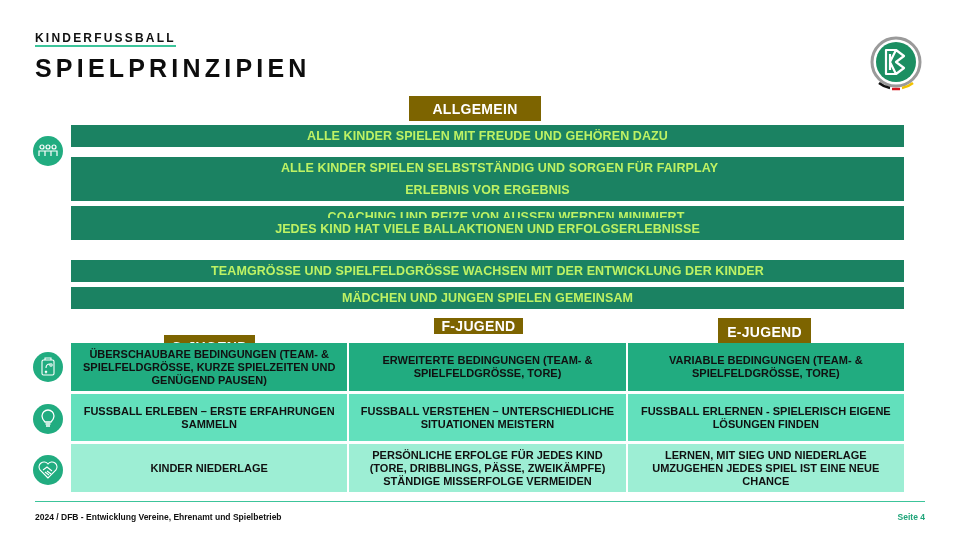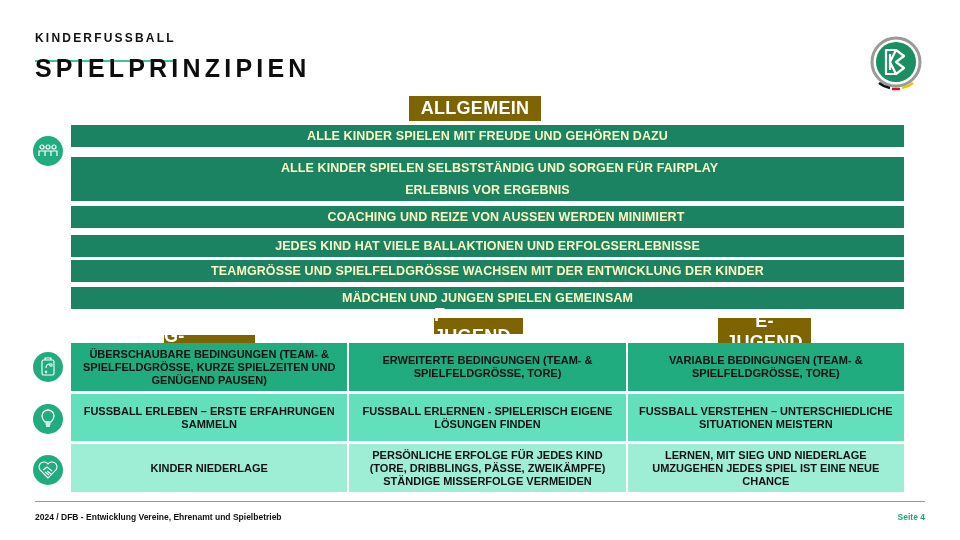--- a/index.html
+++ b/index.html
@@ -9,7 +9,7 @@
   .kicker {
     position: absolute; left: 35px; top: 32px;
     font-size: 12px; font-weight: bold; letter-spacing: 2.2px; color: #111;
-    border-bottom: 2px solid #3cc49a; padding-bottom: 16px; line-height: 12px;
+    border-bottom: 2px solid #3cc49a; padding-bottom: 1px; line-height: 12px;
   }
   .title {
     position: absolute; left: 35px; top: 54px;

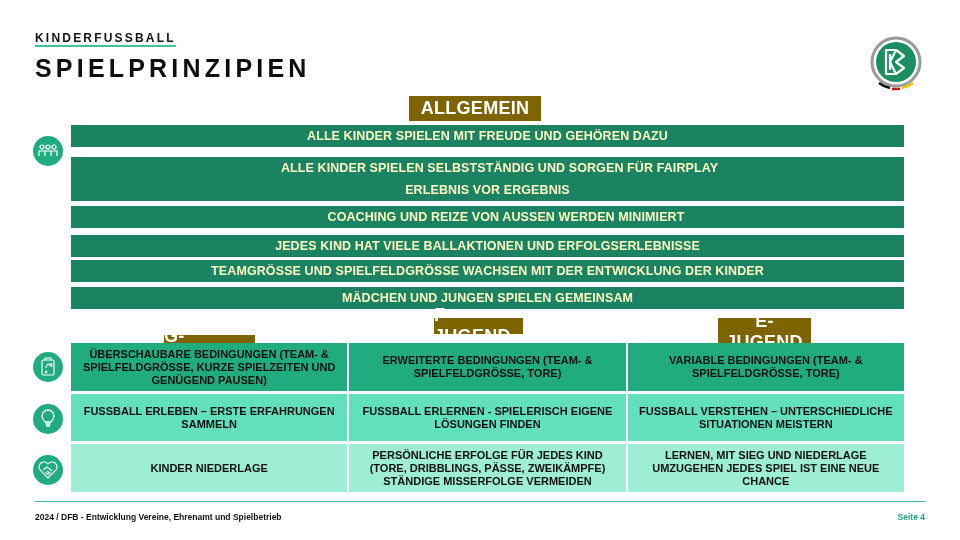--- a/index.html
+++ b/index.html
@@ -19,7 +19,7 @@
 
   .badge {
     position: absolute; background: #7d6400; color: #fff; font-weight: bold;
-    font-size: 18px; display: flex; align-items: center; justify-content: center;
+    font-size: 14px; display: flex; align-items: center; justify-content: center;
     letter-spacing: 0.3px;
   }
 

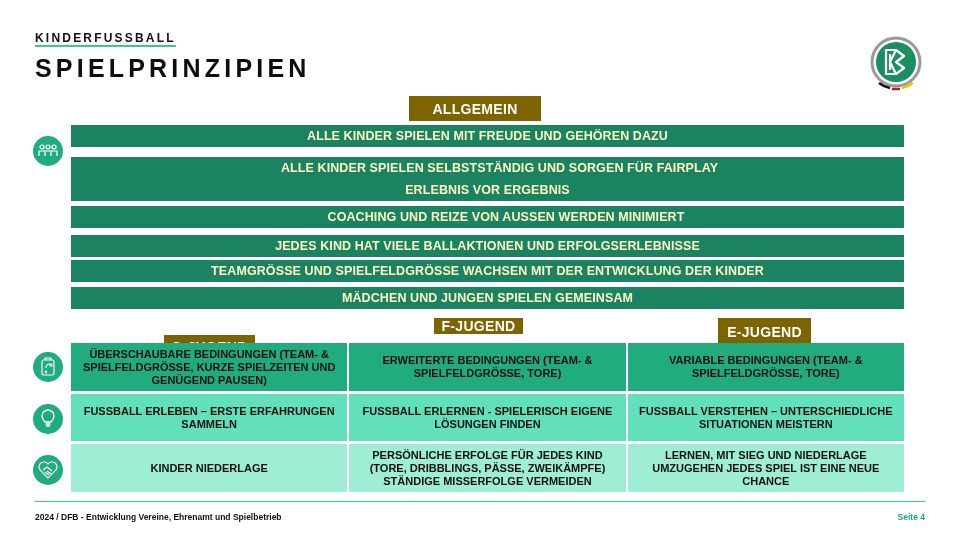--- a/index.html
+++ b/index.html
@@ -26,7 +26,7 @@
   .gen-icon { position: absolute; left: 33px; top: 136px; width: 30px; height: 30px; }
   .bar {
     position: absolute; left: 71px; width: 833px; height: 22px;
-    background: #1b8262; color: #fef9c3; font-weight: bold; font-size: 12.5px;
+    background: #1b8262; color: #bef264; font-weight: bold; font-size: 12.5px;
     display: flex; align-items: center; justify-content: center;
     letter-spacing: 0.1px;
   }

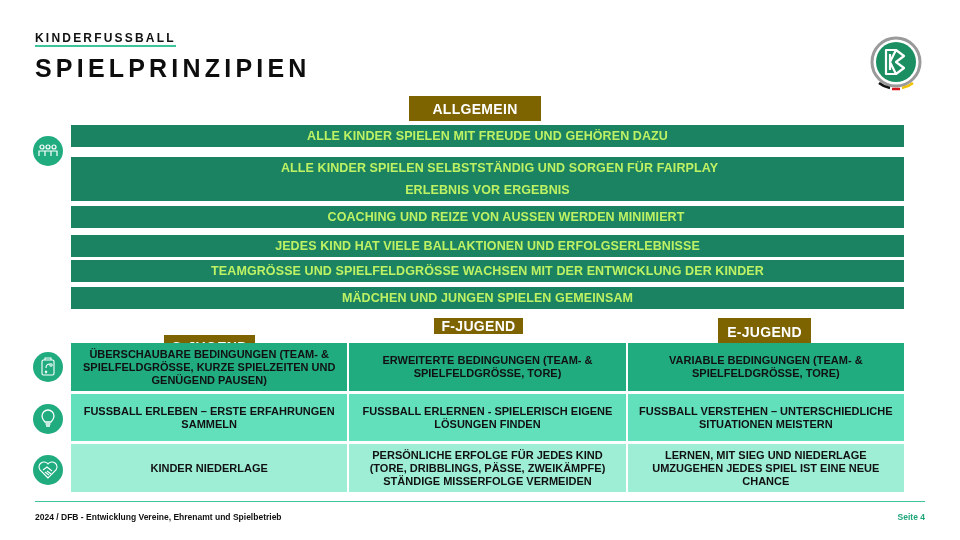--- a/index.html
+++ b/index.html
@@ -81,7 +81,7 @@
 <div class="bar" style="top:157px;padding-left:24px;">ALLE KINDER SPIELEN SELBSTSTÄNDIG UND SORGEN FÜR FAIRPLAY</div>
 <div class="bar" style="top:179px;">ERLEBNIS VOR ERGEBNIS</div>
 <div class="bar" style="top:206px;padding-left:37px;">COACHING UND REIZE VON AUSSEN WERDEN MINIMIERT</div>
-<div class="bar" style="top:235px;">JEDES KIND HAT VIELE BALLAKTIONEN UND ERFOLGSERLEBNISSE</div>
+<div class="bar" style="top:218px;">JEDES KIND HAT VIELE BALLAKTIONEN UND ERFOLGSERLEBNISSE</div>
 <div class="bar" style="top:260px;">TEAMGRÖSSE UND SPIELFELDGRÖSSE WACHSEN MIT DER ENTWICKLUNG DER KINDER</div>
 <div class="bar" style="top:287px;">MÄDCHEN UND JUNGEN SPIELEN GEMEINSAM</div>
 

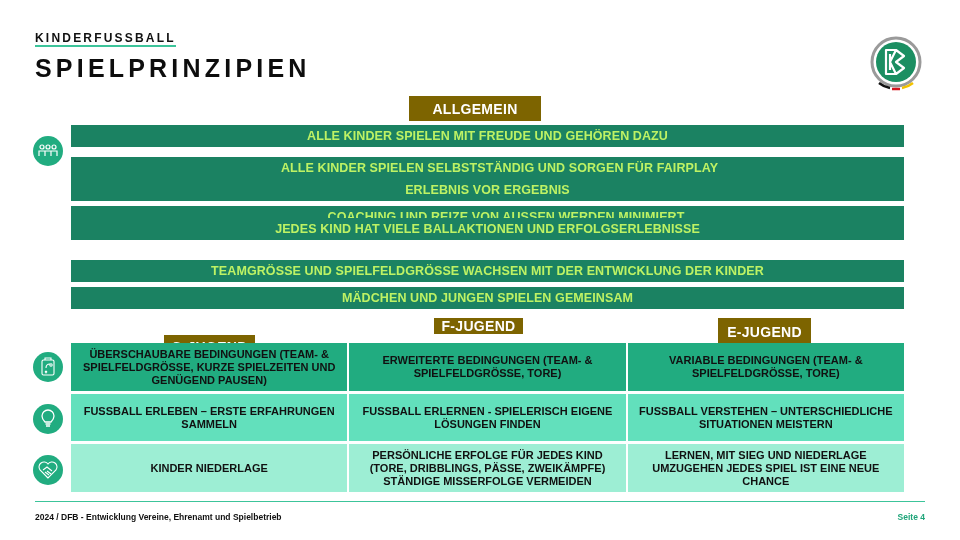--- a/index.html
+++ b/index.html
@@ -122,8 +122,8 @@
   </div>
   <div class="row r2">
     <div class="cell">FUSSBALL ERLEBEN – ERSTE ERFAHRUNGEN SAMMELN</div>
+    <div class="cell">FUSSBALL VERSTEHEN – UNTERSCHIEDLICHE SITUATIONEN MEISTERN</div>
     <div class="cell">FUSSBALL ERLERNEN - SPIELERISCH EIGENE LÖSUNGEN FINDEN</div>
-    <div class="cell">FUSSBALL VERSTEHEN – UNTERSCHIEDLICHE SITUATIONEN MEISTERN</div>
   </div>
   <div class="row r3">
     <div class="cell">KINDER NIEDERLAGE</div>

